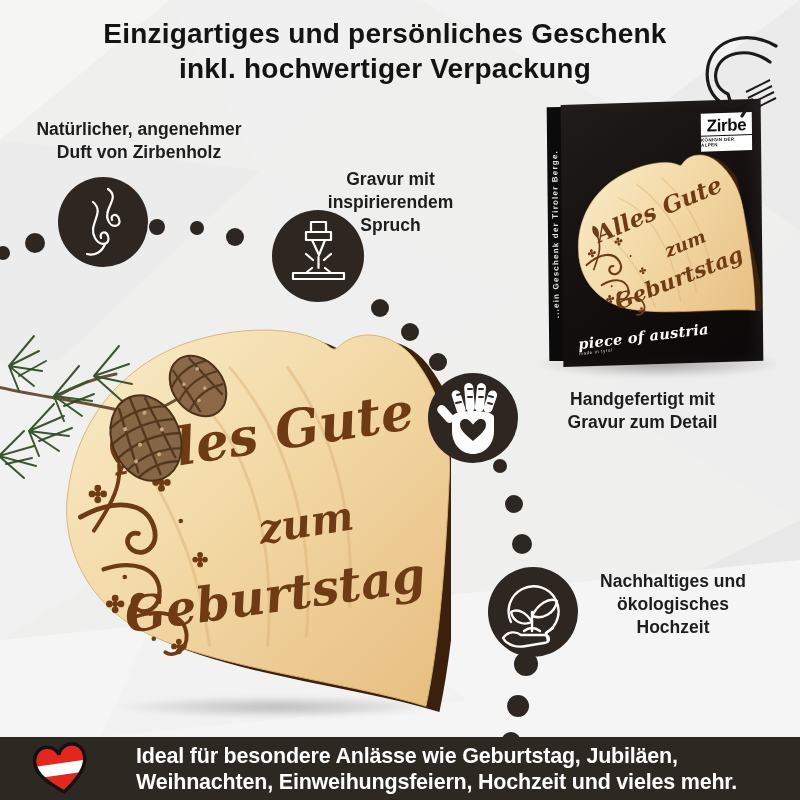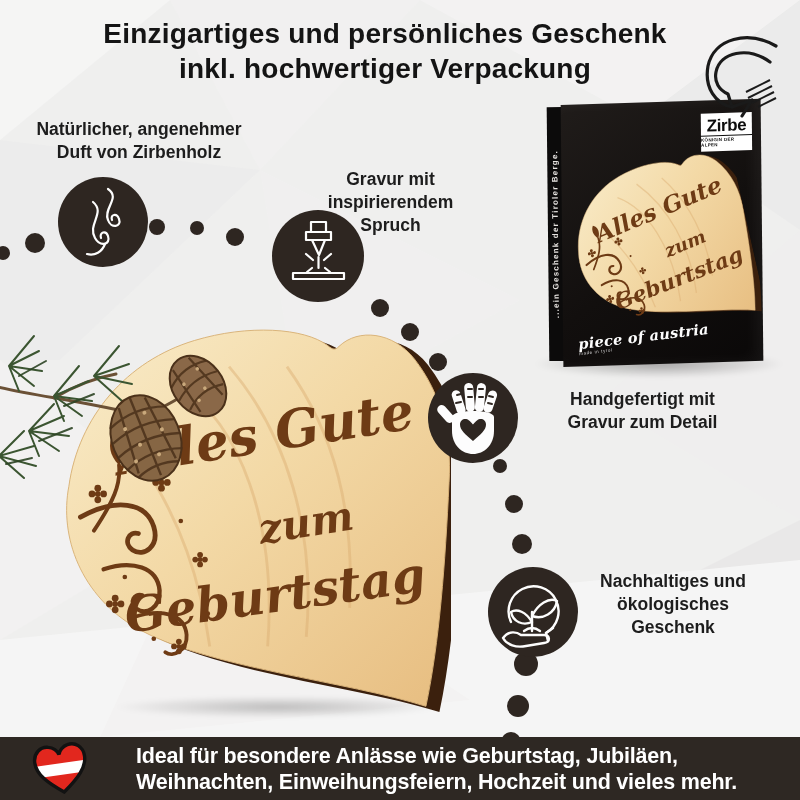--- a/index.html
+++ b/index.html
@@ -196,7 +196,7 @@
   <div id="feature-sustainable" class="feature">
     <div>Nachhaltiges und</div>
     <div>ökologisches</div>
-    <div>Geschenk</div>
+    <div>Hochzeit</div>
   </div>
   <div class="icon-circle" id="icon-plant">
     <svg width="90" height="90" viewBox="0 0 90 90">

